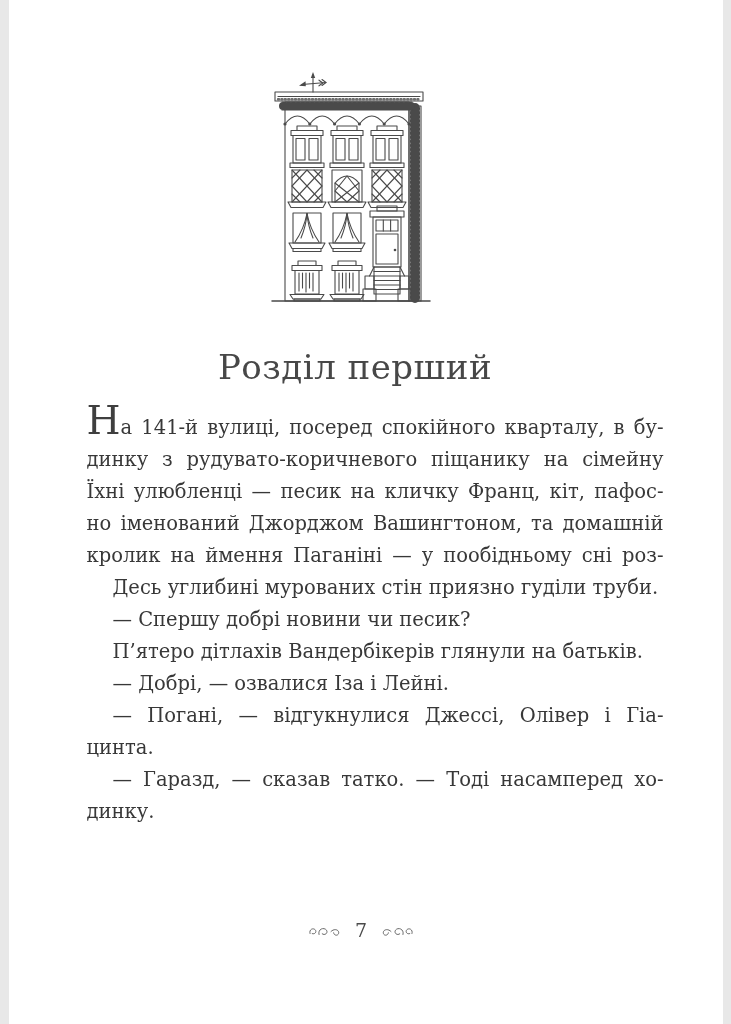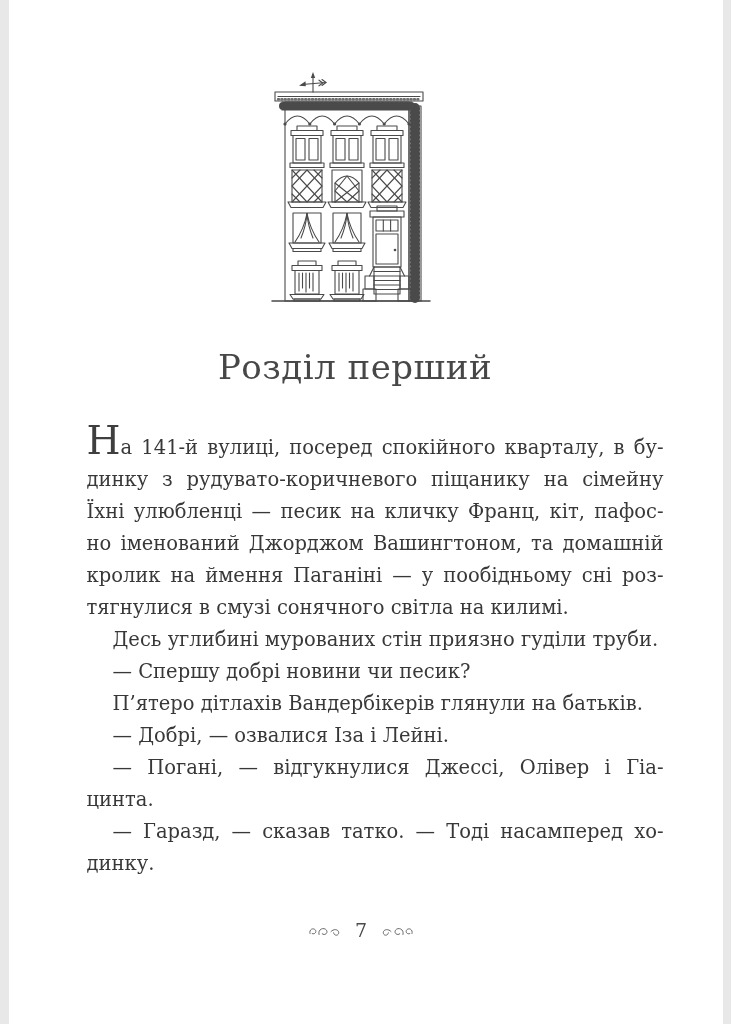--- a/index.html
+++ b/index.html
@@ -30,7 +30,7 @@
   }
   .body-text {
     position:absolute;
-    top:432px; left:78px; width:577px;
+    top:412px; left:78px; width:577px;
     font-size:19.5px;
     color:#383838;
   }

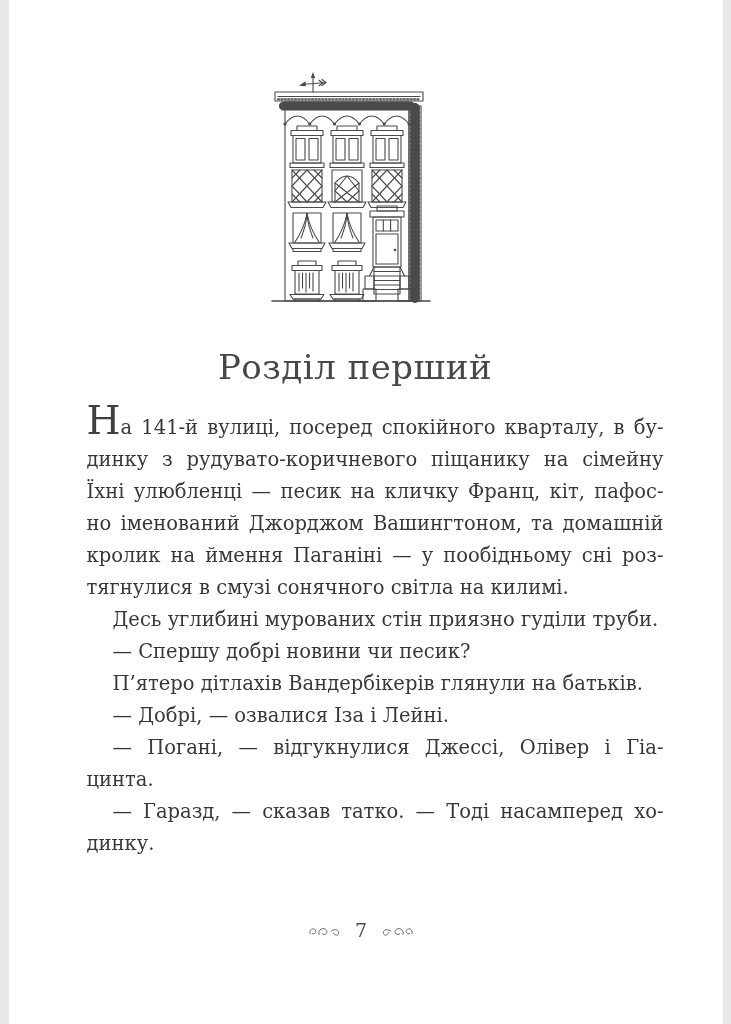--- a/index.html
+++ b/index.html
@@ -223,7 +223,6 @@
         <div class="line">Їхні улюбленці — песик на кличку Франц, кіт, пафос-</div>
         <div class="line">но іменований Джорджом Вашингтоном, та домашній</div>
         <div class="line">кролик на ймення Паганіні — у пообідньому сні роз-</div>
-        <div class="line last">тягнулися в смузі сонячного світла на килимі.</div>
       </div>
       <div>
         <div class="line last indent">Десь углибині мурованих стін приязно гуділи труби.</div>

